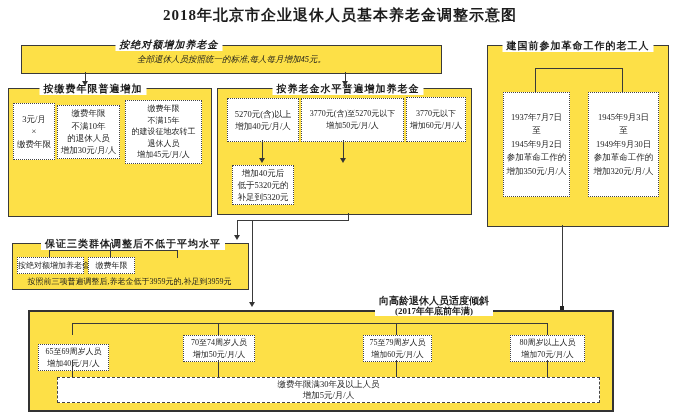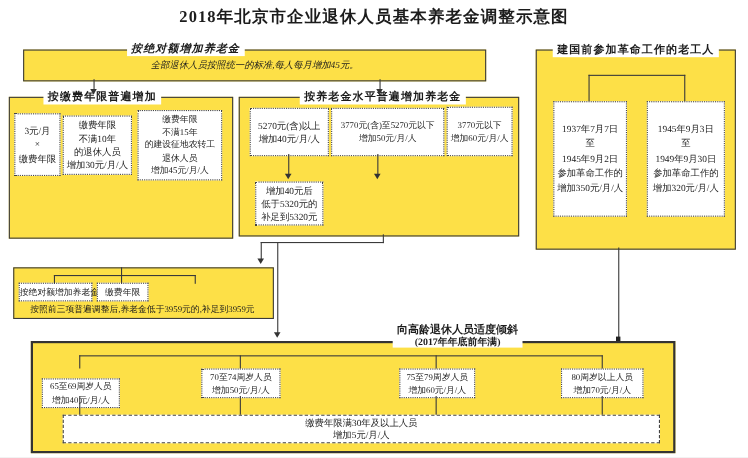--- a/index.html
+++ b/index.html
@@ -69,6 +69,7 @@
   <div class="dbox" style="left:588px;top:92px;width:69px;height:103px;line-height:1.6;">1945年9月3日<br>至<br>1949年9月30日<br>参加革命工作的<br>增加320元/月/人</div>
 
   <div class="sec" style="left:12px;top:243px;width:235px;height:45px;"></div>
+  <div class="legend" style="left:133px;top:237px;transform:translateX(-50%);">保证三类群体调整后不低于平均水平</div>
   <div class="dbox" style="left:17px;top:257px;width:65px;height:15px;font-size:8px;">按绝对额增加养老金</div>
   <div class="dbox" style="left:88px;top:257px;width:45px;height:15px;font-size:8px;">缴费年限</div>
   <div class="note" style="left:14px;top:276px;width:231px;font-size:8px;">按照前三项普遍调整后,养老金低于3959元的,补足到3959元</div>

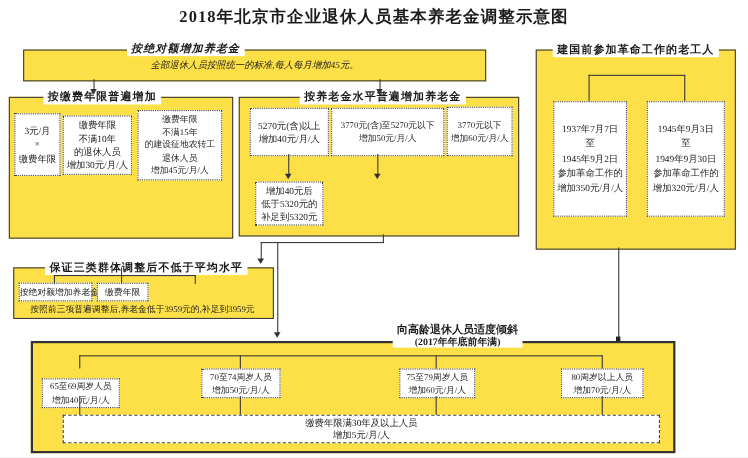--- a/index.html
+++ b/index.html
@@ -75,7 +75,7 @@
   <div class="note" style="left:14px;top:276px;width:231px;font-size:8px;">按照前三项普遍调整后,养老金低于3959元的,补足到3959元</div>
 
   <div class="sec thick" style="left:28px;top:310px;width:582px;height:98px;"></div>
-  <div class="legend2" style="left:416px;top:296px;transform:translateX(-50%);">
+  <div class="legend2" style="left:434px;top:296px;transform:translateX(-50%);">
     <span>向高龄退休人员适度倾斜</span>
     <span class="sub">(2017年年底前年满)</span>
   </div>

